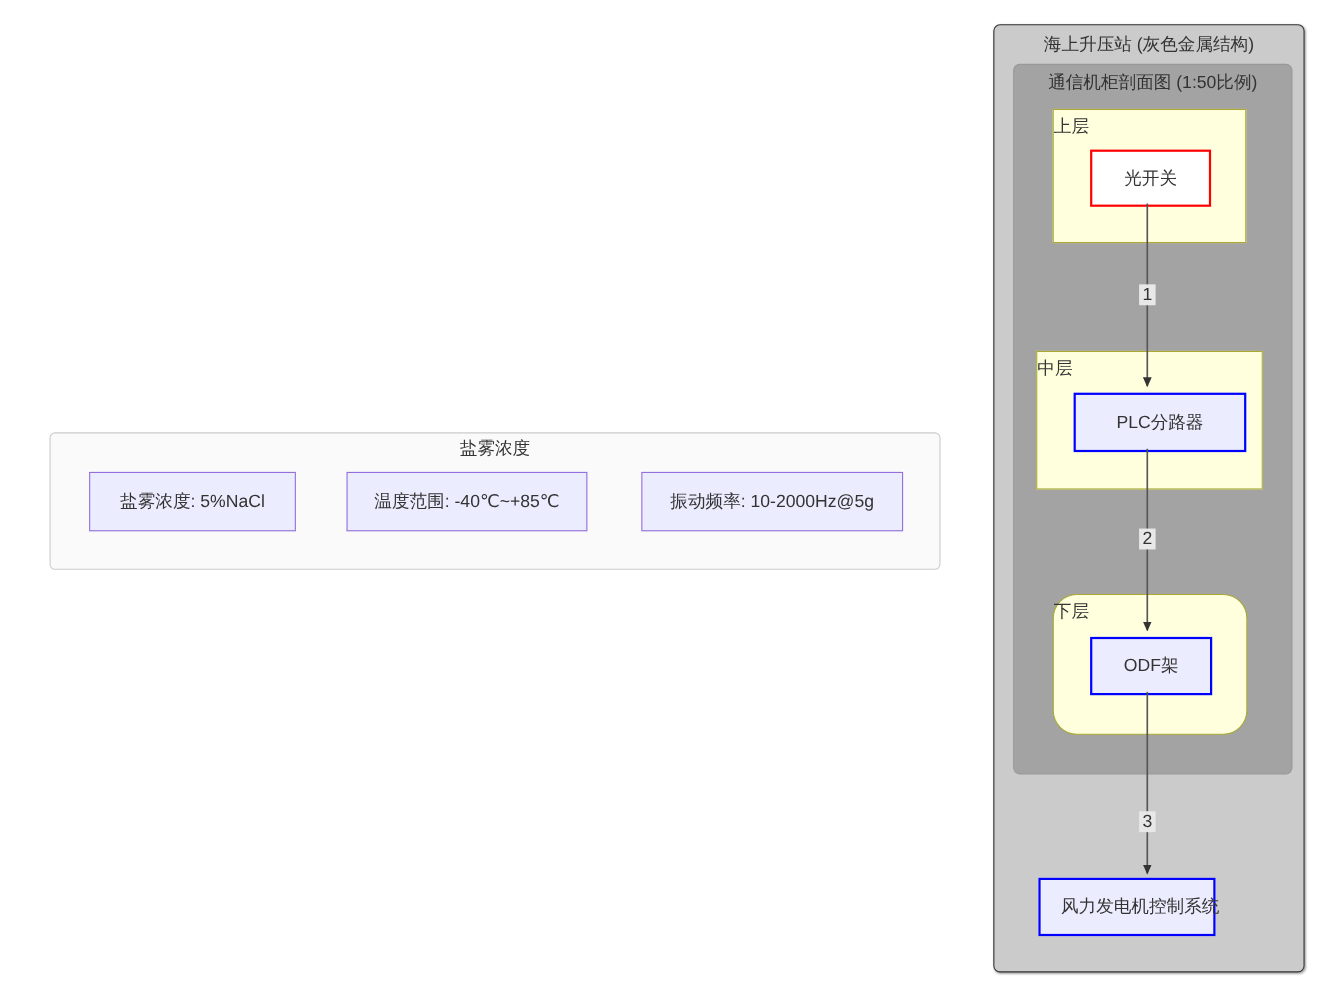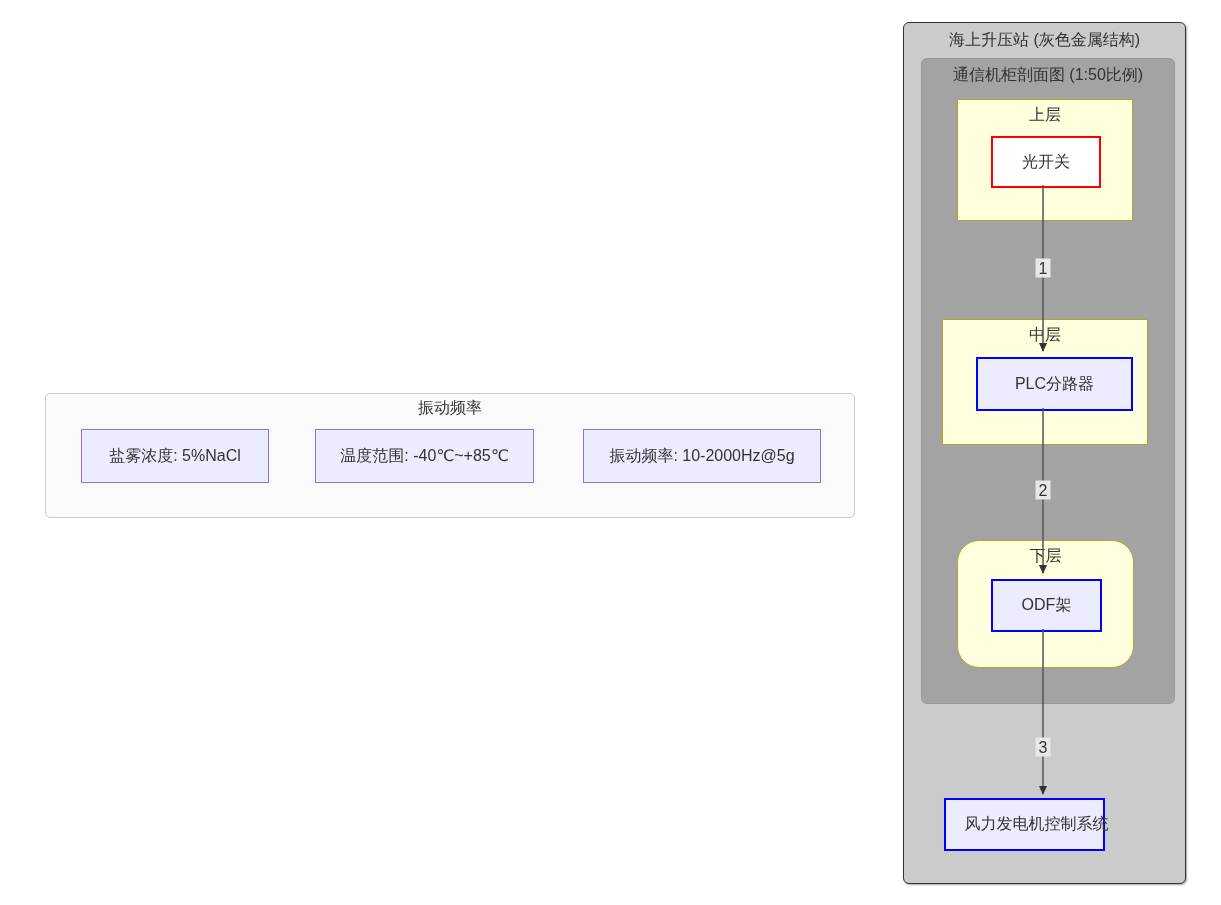--- a/index.html
+++ b/index.html
@@ -65,7 +65,7 @@
   }
   .layer-title {
     position: absolute; top: 5px; left: 0; width: 100%;
-    text-align: center;
+    text-align: left;
   }
   .layer-top { left: 35px; top: 40px;  width: 176px; height: 122px; }
   .layer-mid { left: 20px; top: 260px; width: 206px; height: 126px; }

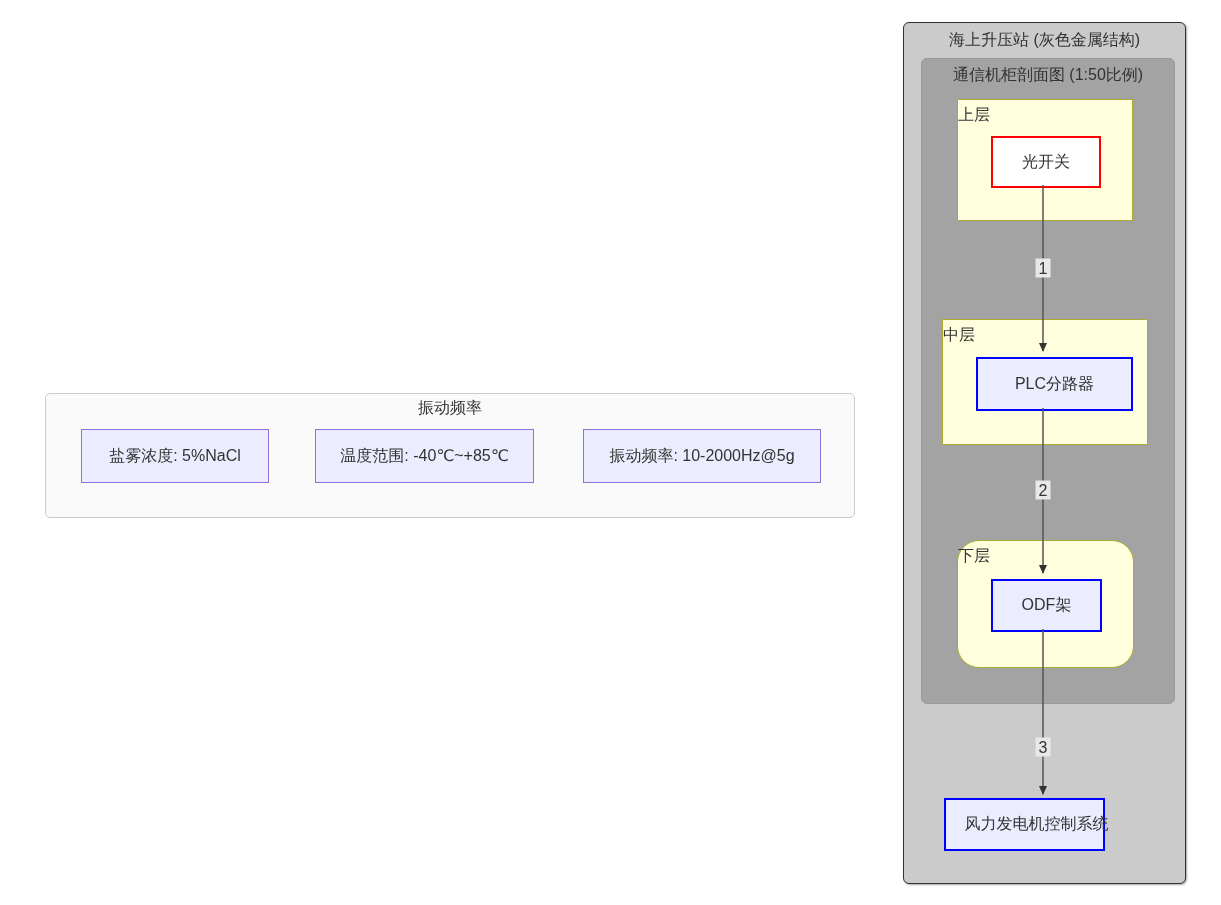--- a/index.html
+++ b/index.html
@@ -107,7 +107,7 @@
 <div>
 
   <div class="abs env-cluster">
-    <div class="env-title">振动频率</div>
+    <div class="env-title">盐雾浓度</div>
     <div class="env-item env-item-1">盐雾浓度: 5%NaCl</div>
     <div class="env-item env-item-2">温度范围: -40℃~+85℃</div>
     <div class="env-item env-item-3">振动频率: 10-2000Hz@5g</div>

